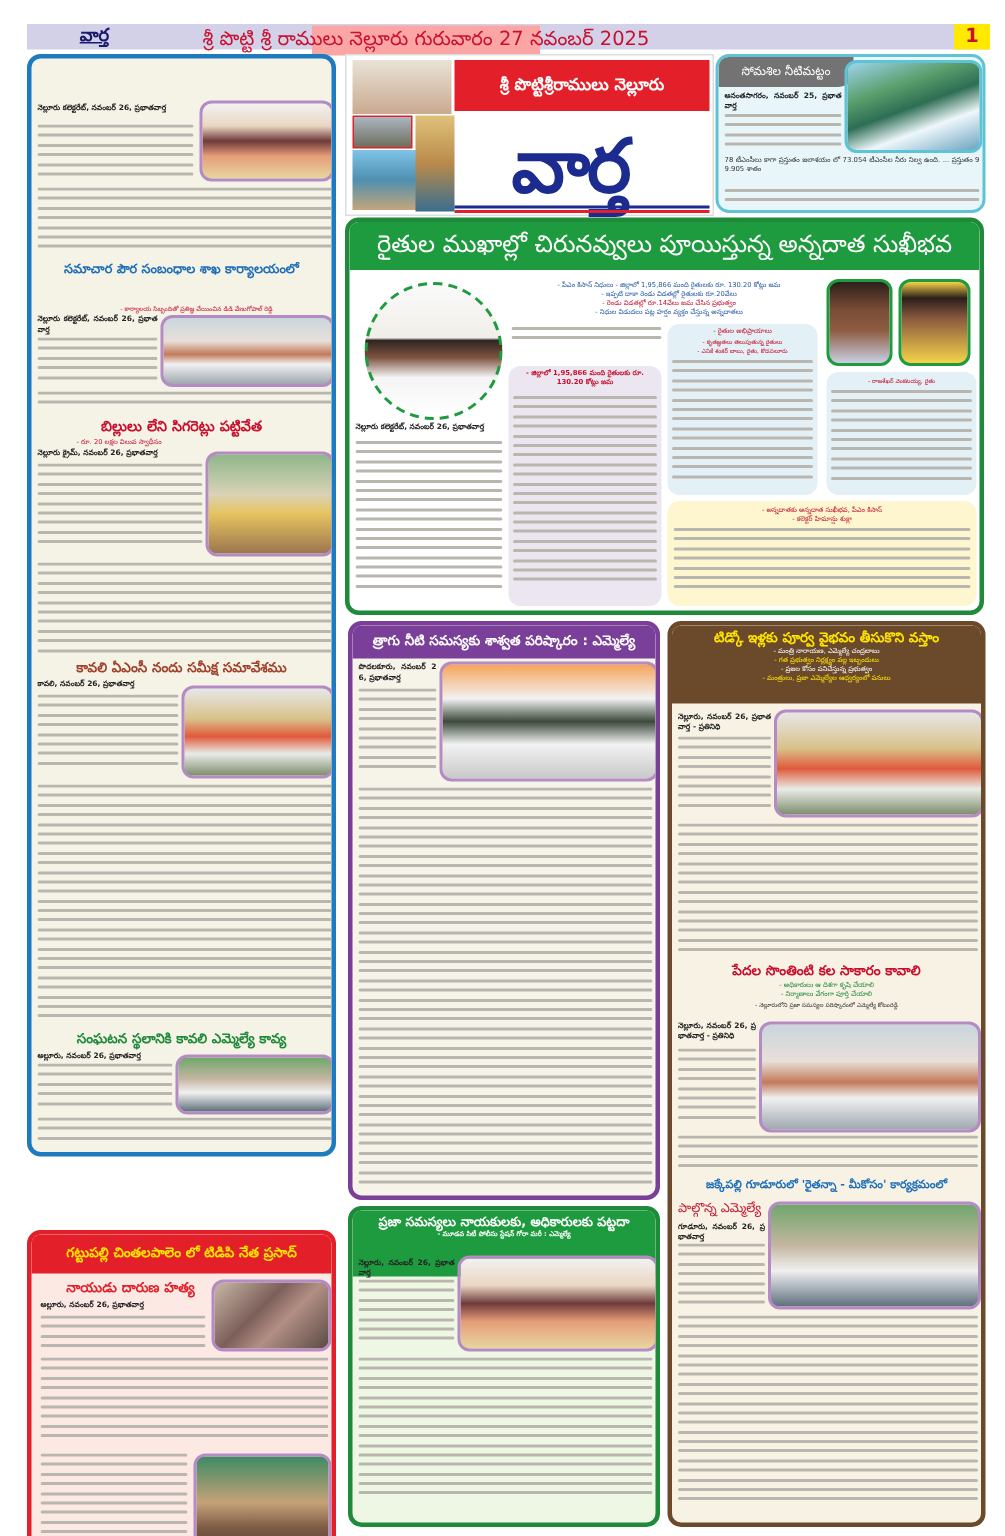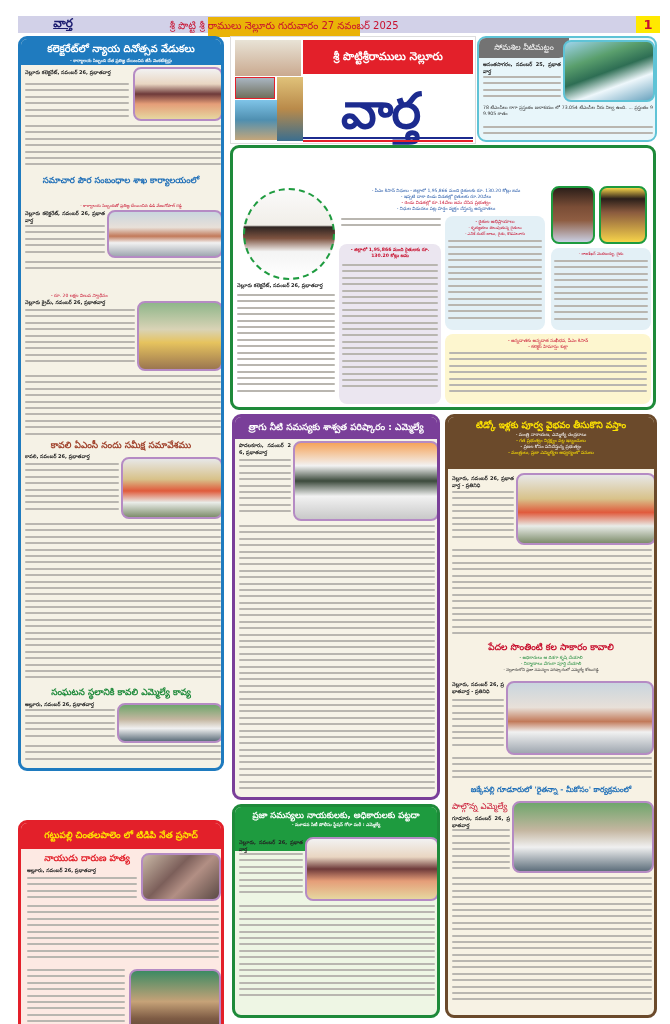--- a/index.html
+++ b/index.html
@@ -7,7 +7,7 @@
 .page{position:relative;width:670px;height:1024px}
 .topbar{position:absolute;left:18px;top:16px;width:642px;height:17px;background:#d2d1e8;display:flex;align-items:center}
 .topbar .mast-small{width:90px;text-align:center;font-weight:bold;font-size:12px;color:#1a1a6e;text-decoration:underline}
-.topbar .dateline{position:absolute;left:190px;top:1px;height:20px;width:152px;background:#eab308;color:#c8102e;font-size:10px;display:flex;align-items:center;justify-content:center;white-space:nowrap}
+.topbar .dateline{position:absolute;left:190px;top:1px;height:20px;width:152px;background:#fca5a5;color:#c8102e;font-size:13px;display:flex;align-items:center;justify-content:center;white-space:nowrap}
 .topbar .pageno{position:absolute;right:0;top:0;width:24px;height:17px;background:#ffe900;color:#c8102e;font-weight:bold;font-size:13px;display:flex;align-items:center;justify-content:center}
 .box{position:absolute;border-radius:9px;overflow:hidden}
 .txt{font-size:4.6px;line-height:6.4px;color:#333;text-align:justify;word-break:break-all}

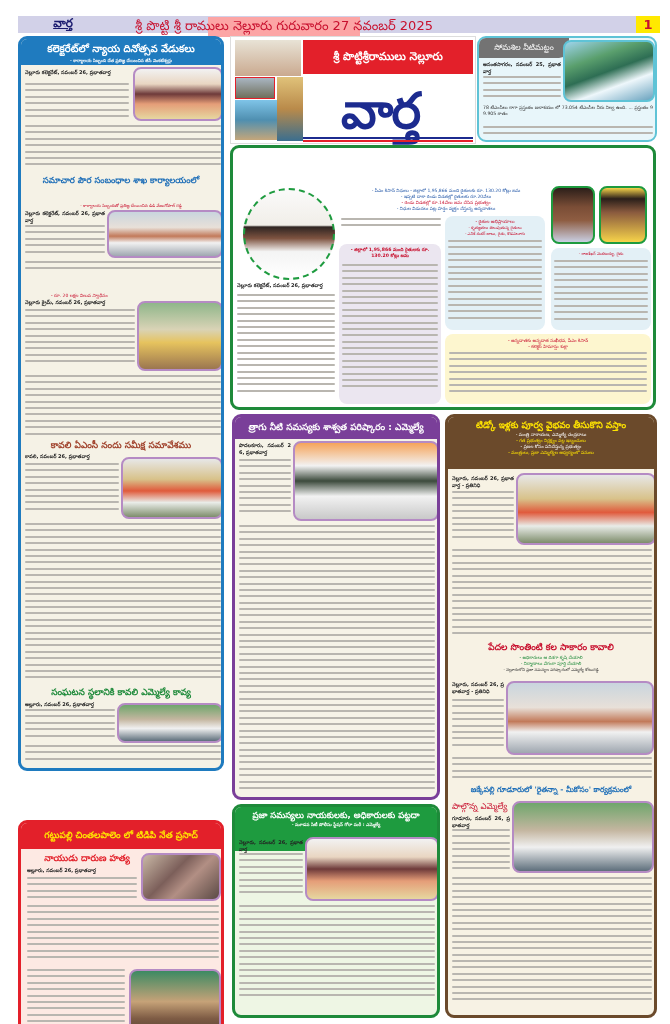--- a/index.html
+++ b/index.html
@@ -74,10 +74,6 @@
   </div>
 
   <div class="box" id="b-col">
-    <div class="h1 hd">
-      <div>కలెక్టరేట్‌లో న్యాయ దినోత్సవ వేడుకలు</div>
-      <div class="sub">- కార్యాలయ సిబ్బంది చేత ప్రతిజ్ఞ చేయించిన జేసీ వెంకటేశ్వర్లు</div>
-    </div>
     <div class="photo img-meet" style="left:112px;top:28px;width:90px;height:54px"></div>
     <div class="txt" style="position:absolute;left:4px;top:30px;width:104px">
       <span class="dateleft">నెల్లూరు కలెక్టరేట్, నవంబర్ 26, ప్రభాతవార్త</span>

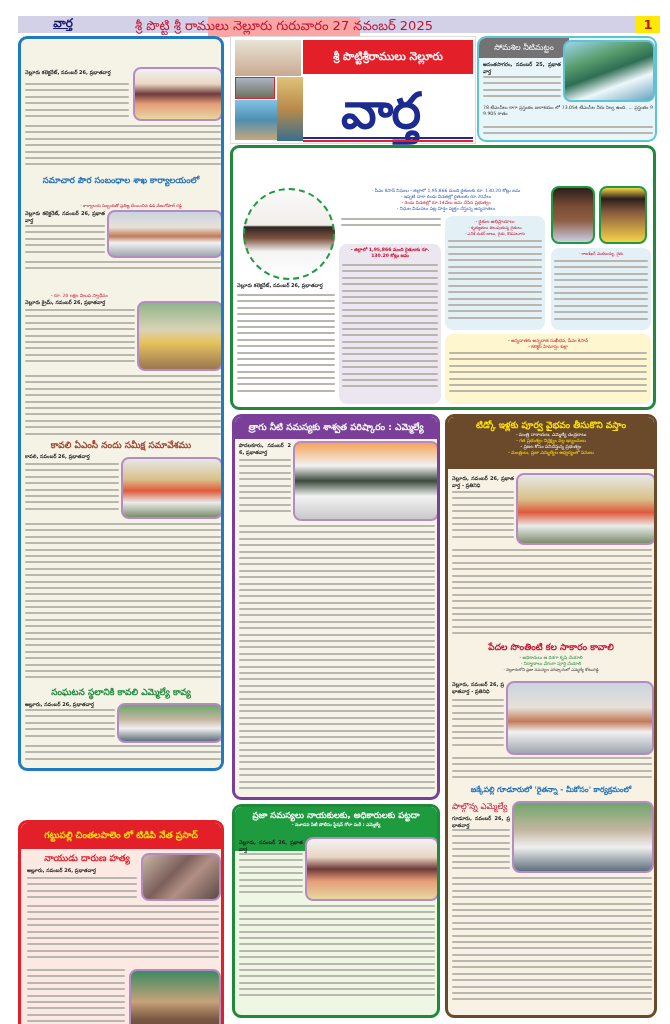--- a/index.html
+++ b/index.html
@@ -263,6 +263,7 @@
   </div>
 
   <div class="box" id="b-lead">
+    <div class="h">రైతుల ముఖాల్లో చిరునవ్వులు పూయిస్తున్న అన్నదాత సుఖీభవ</div>
     <div style="position:absolute;left:10px;top:40px;width:92px;height:92px;border-radius:50%;border:2px dashed #1e9b3f;background:linear-gradient(180deg,#fafafa 0%,#f1eee8 40%,#2f2522 42%,#7e5340 55%,#f4f4f4 70%,#fff 100%)"></div>
     <div class="sub" style="position:absolute;left:108px;top:40px;width:210px;color:#2458a8">- పీఎం కిసాన్ నిధులు - జిల్లాలో 1,95,866 మంది రైతులకు రూ. 130.20 కోట్లు జమ</div>
     <div class="sub" style="position:absolute;left:108px;top:46px;width:210px;color:#2458a8">- ఇప్పటి దాకా రెండు విడతల్లో రైతులకు రూ.20వేలు</div>

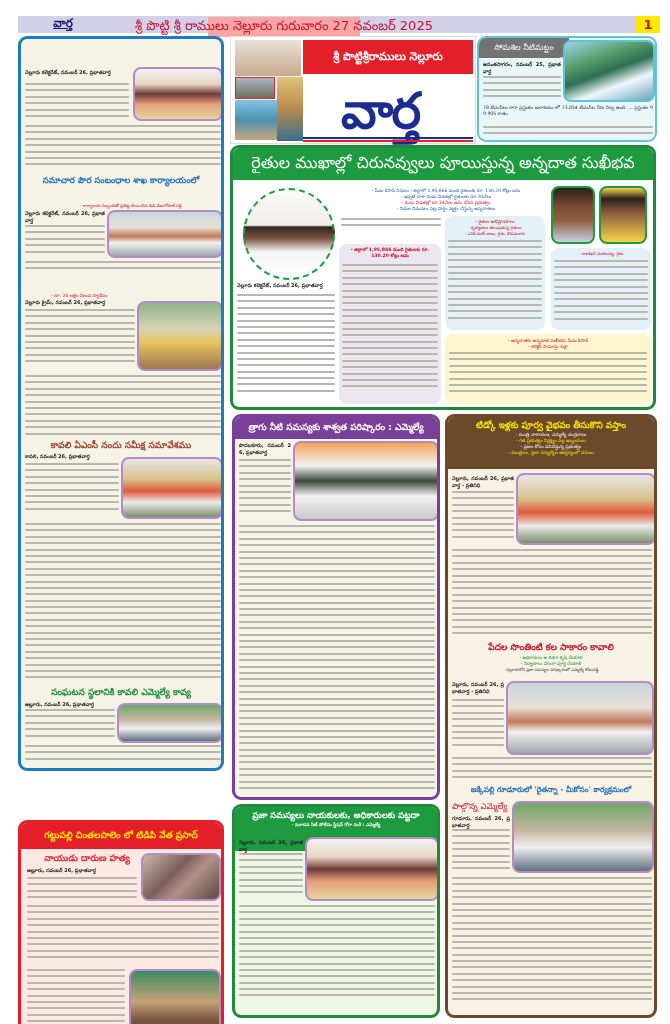--- a/index.html
+++ b/index.html
@@ -112,6 +112,7 @@
         <div class="ln"></div>
       </div>
 
+    <div class="sechd redhd" style="top:240px;font-size:9.5px">బిల్లులు లేని సిగరెట్లు పట్టివేత</div>
     <div class="sub" style="position:absolute;left:30px;top:254px;color:#c8102e">- రూ. 20 లక్షల విలువ స్వాధీనం</div>
     <div class="photo img-shop" style="left:116px;top:262px;width:86px;height:70px"></div>
     <div class="txt" style="position:absolute;left:4px;top:260px;width:110px"><span class="dateleft">నెల్లూరు క్రైమ్, నవంబర్ 26, ప్రభాతవార్త</span></div>

